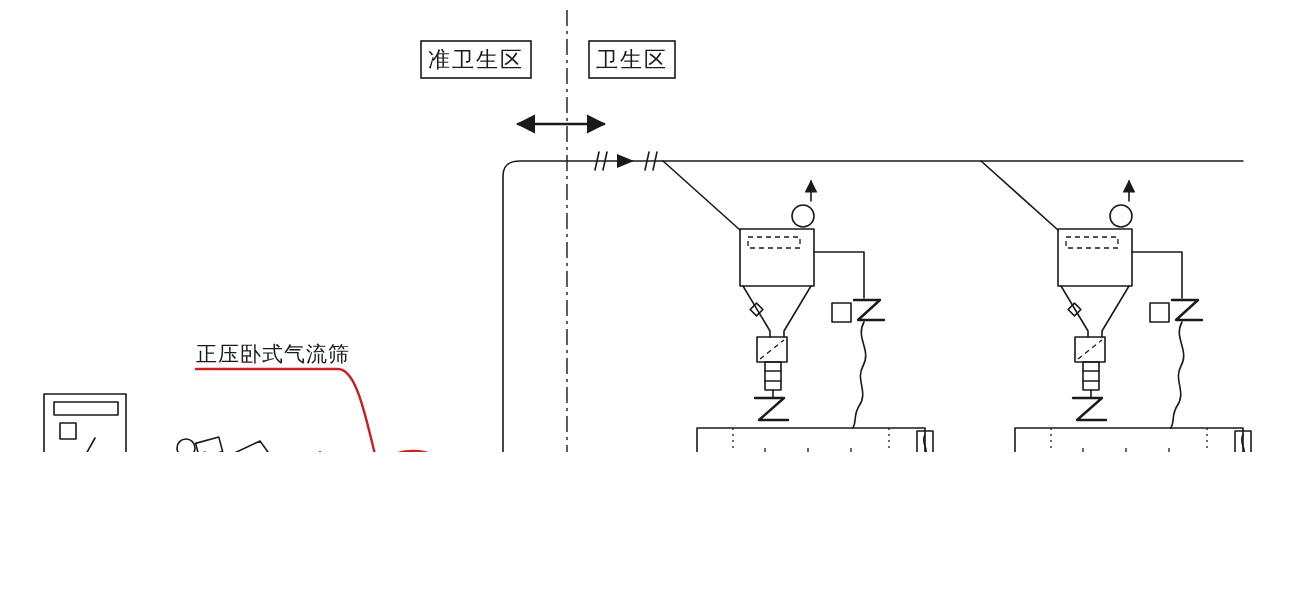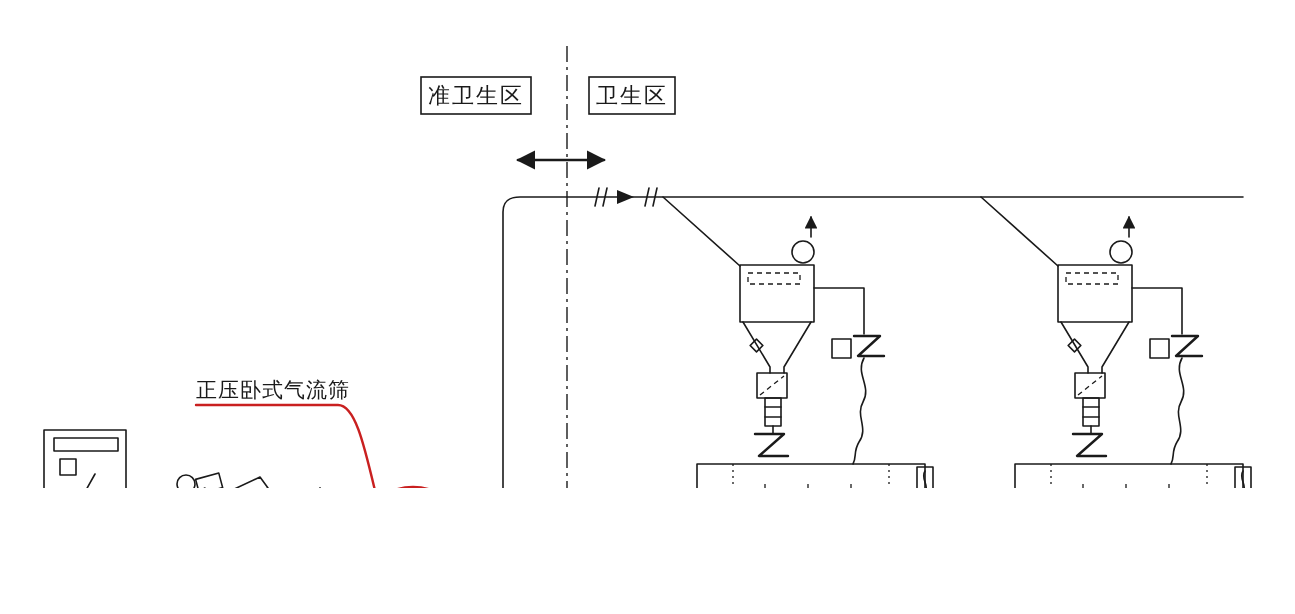--- a/index.html
+++ b/index.html
@@ -14,7 +14,6 @@
     background:var(--background);
     font-family:"Liberation Sans", sans-serif;
     overflow:hidden;
-    margin-top:36px;
   }
   svg{position:absolute;left:0;top:0;}
   .ln   {stroke:var(--line);fill:none;stroke-width:1.6;stroke-linecap:round;stroke-linejoin:round;}

